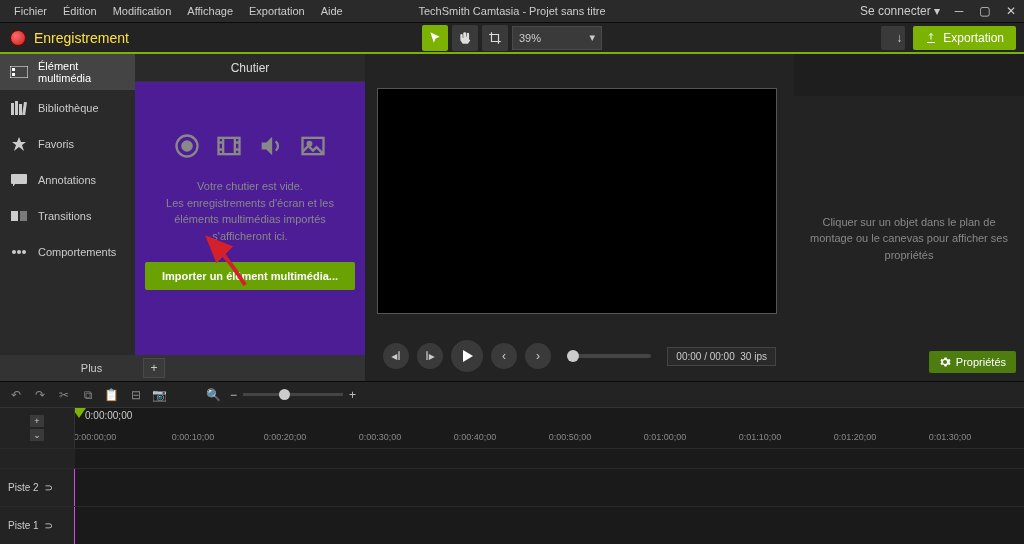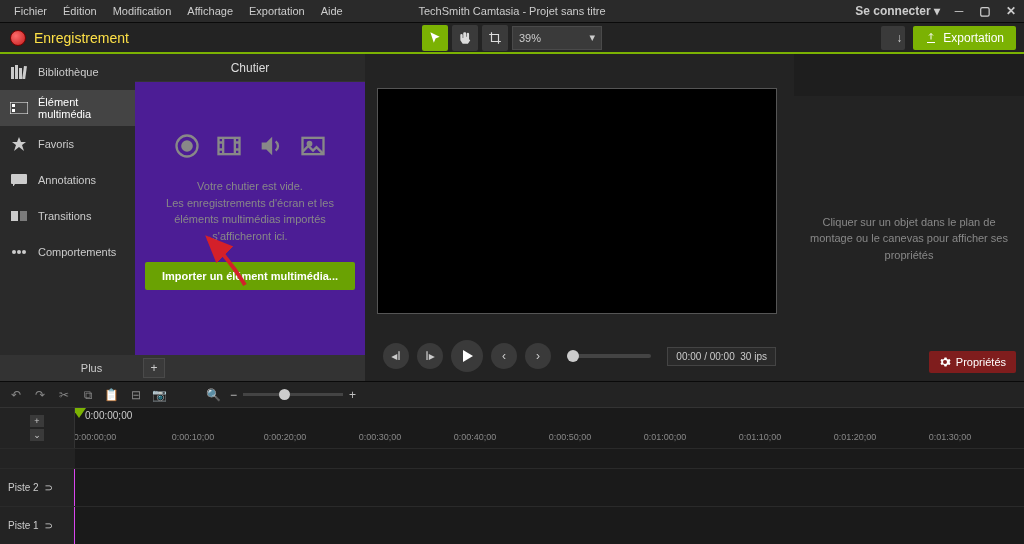--- a/index.html
+++ b/index.html
@@ -8,7 +8,7 @@
 .menubar { height:22px; background:#2a2a2a; display:flex; align-items:center; padding:0 6px; position:relative; }
 .menubar .menu-item { padding:0 8px; color:#ccc; cursor:pointer; font-size:11px; }
 .menubar .title { position:absolute; left:50%; transform:translateX(-50%); color:#ccc; font-size:11px; }
-.menubar .right { position:absolute; right:6px; display:flex; align-items:center; gap:12px; color:#ccc;font-weight:bold; }
+.menubar .right { position:absolute; right:6px; display:flex; align-items:center; gap:12px; color:#ccc; }
 .win-btn { width:14px; height:14px; display:inline-flex; align-items:center; justify-content:center; color:#ccc; }
 .toolbar { height:32px; background:#232323; border-top:1px solid #0a0a0a; border-bottom:2px solid #7bb203; display:flex; align-items:center; position:relative; }
 .record { display:flex; align-items:center; gap:8px; padding:0 10px; }

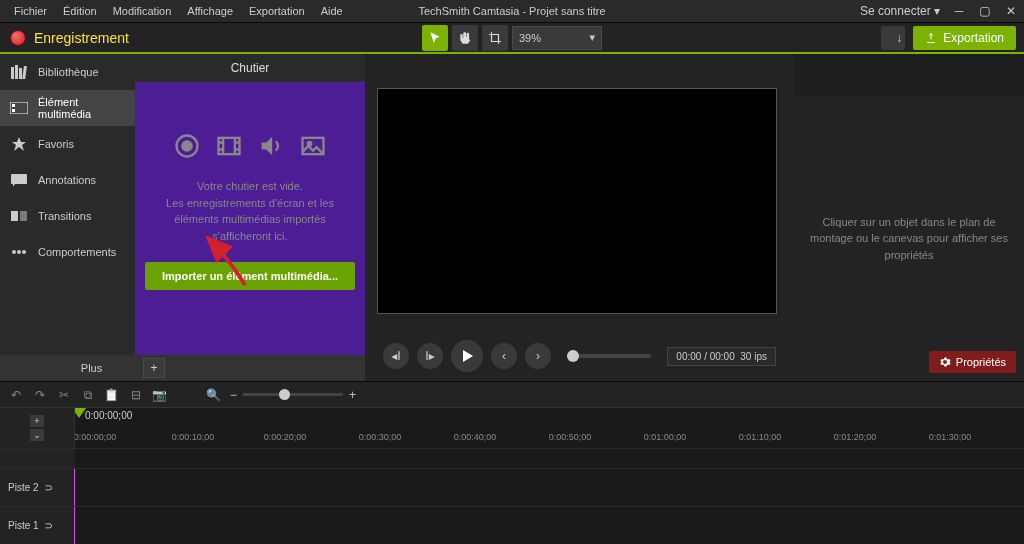--- a/index.html
+++ b/index.html
@@ -129,6 +129,16 @@
 
  <div class="main">
   <div class="sidebar">
+    <div class="side-item active">
+          <span class="ico">
+            <svg width="18" height="12" fill="#fff">
+              <rect width="18" height="12" fill="none" stroke="#fff"></rect>
+              <rect x="2" y="2" width="3" height="3" fill="#fff"></rect>
+              <rect x="2" y="7" width="3" height="3" fill="#fff"></rect>
+            </svg>
+          </span>
+          <span>Élément multimédia</span>
+        </div>
     <div class="side-item">
           <span class="ico">
             <svg width="16" height="14" fill="#ccc">
@@ -139,16 +149,6 @@
             </svg>
           </span>
           <span>Bibliothèque</span>
-        </div>
-    <div class="side-item active">
-          <span class="ico">
-            <svg width="18" height="12" fill="#fff">
-              <rect width="18" height="12" fill="none" stroke="#fff"></rect>
-              <rect x="2" y="2" width="3" height="3" fill="#fff"></rect>
-              <rect x="2" y="7" width="3" height="3" fill="#fff"></rect>
-            </svg>
-          </span>
-          <span>Élément multimédia</span>
         </div>
     <div class="side-item">
           <span class="ico">

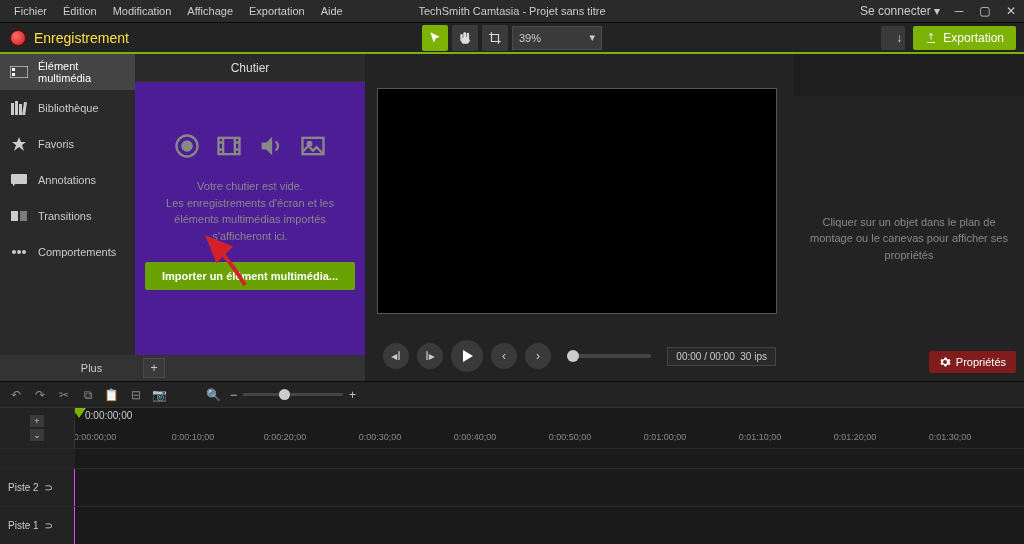--- a/index.html
+++ b/index.html
@@ -46,7 +46,7 @@
 .time-box { background:#2a2a2a; border:1px solid #444; padding:3px 8px; font-size:10px; color:#ccc; }
 .props { width:230px; background:#232323; display:flex; flex-direction:column; align-items:flex-start; justify-content:center; position:relative; padding:0 16px;margin-top:42px; }
 .props-text { color:#888; text-align:center; font-size:11px; line-height:1.5; }
-.props-btn { position:absolute; bottom:8px; right:8px; background:#7f1d1d; color:#fff; padding:5px 10px; font-size:11px; display:flex; align-items:center; gap:5px; border-radius:2px; }
+.props-btn { position:absolute; bottom:8px; right:8px; background:#4d7c0f; color:#fff; padding:5px 10px; font-size:11px; display:flex; align-items:center; gap:5px; border-radius:2px; }
 .timeline { background:#1e1e1e; border-top:1px solid #0a0a0a; display:flex; flex-direction:column; }
 .tl-tools { height:26px; background:#232323; display:flex; align-items:center; gap:4px; padding:0 6px; border-bottom:1px solid #333; }
 .tl-tool { width:20px; height:20px; display:flex; align-items:center; justify-content:center; color:#888; }

